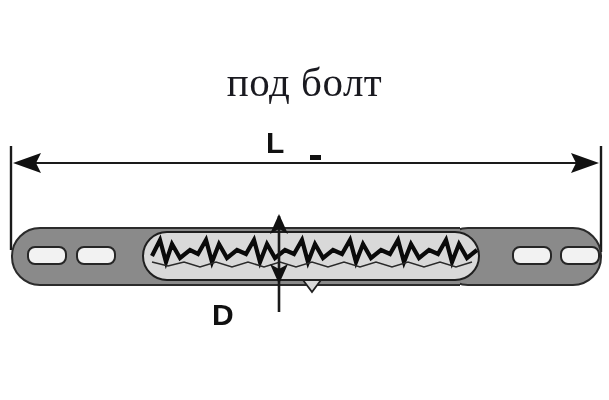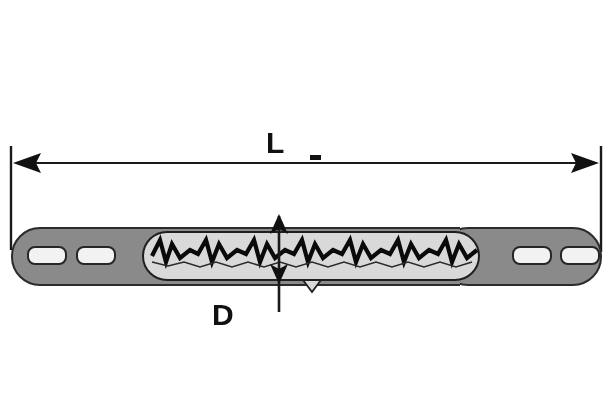--- a/index.html
+++ b/index.html
@@ -76,6 +76,7 @@
 
 <div id="canvas">
 
+  <div id="title">под болт</div>
 
   <div id="label-L">L</div>
   <div id="label-L-tick"></div>

